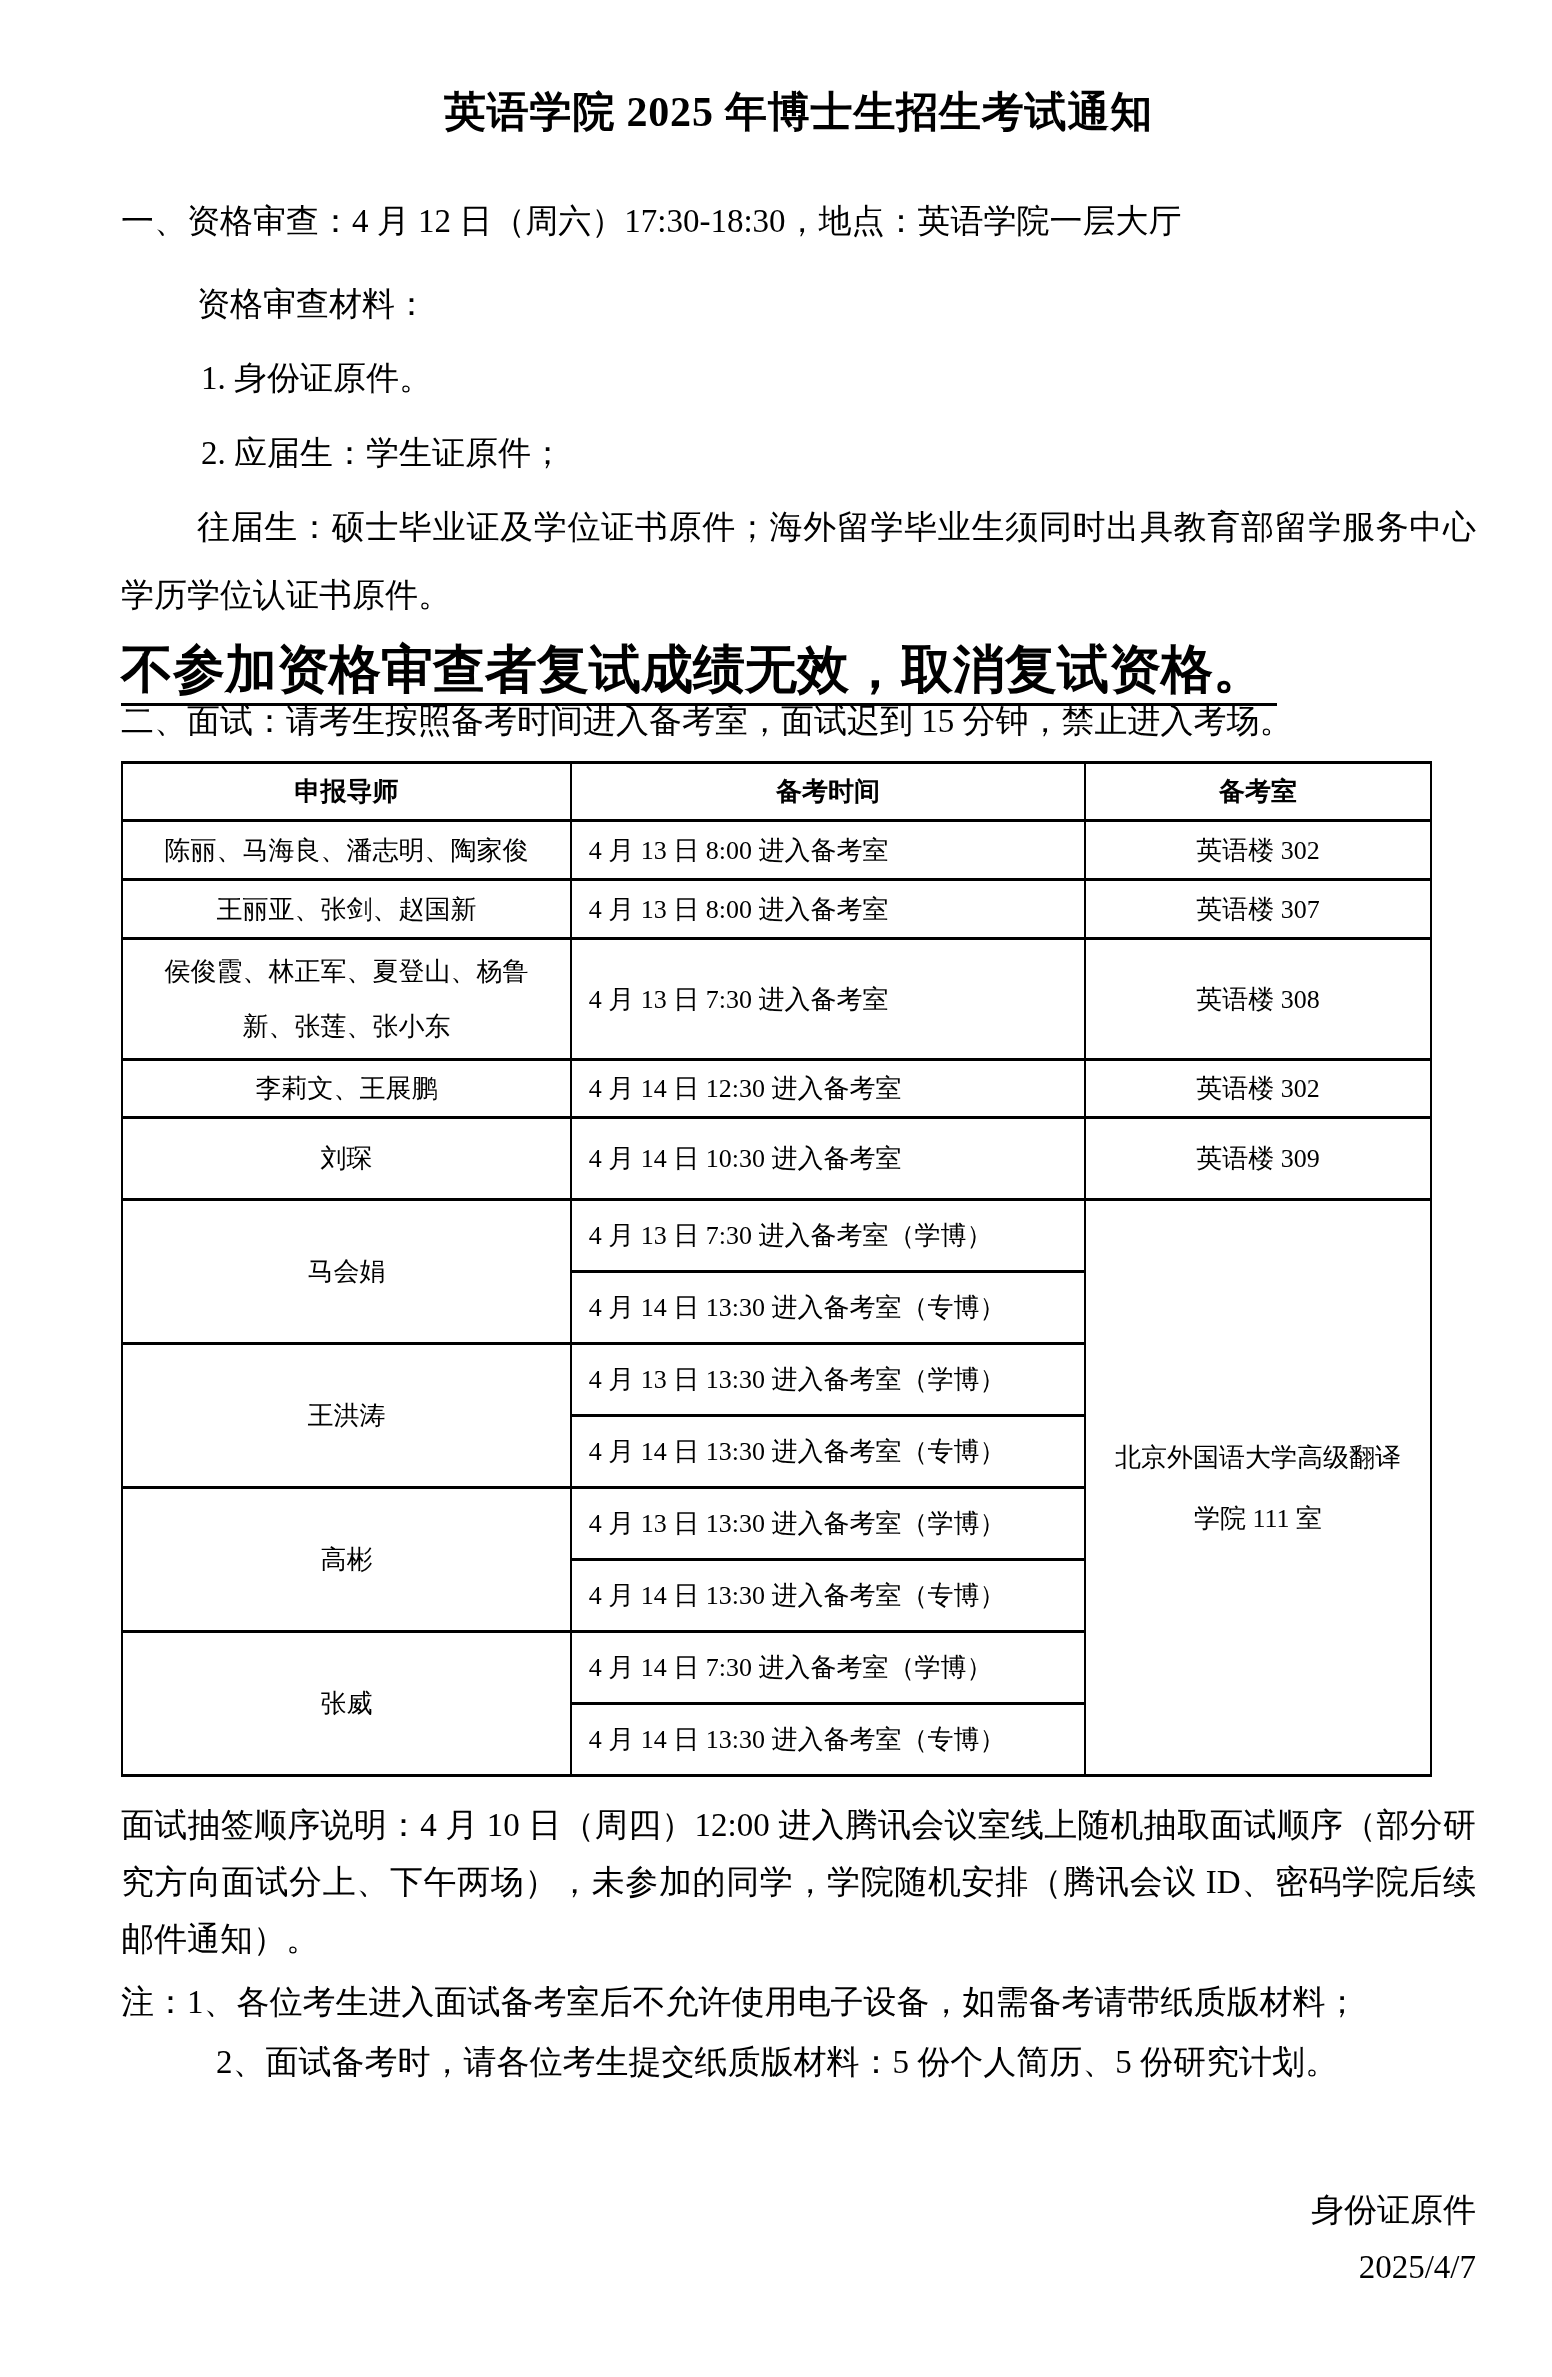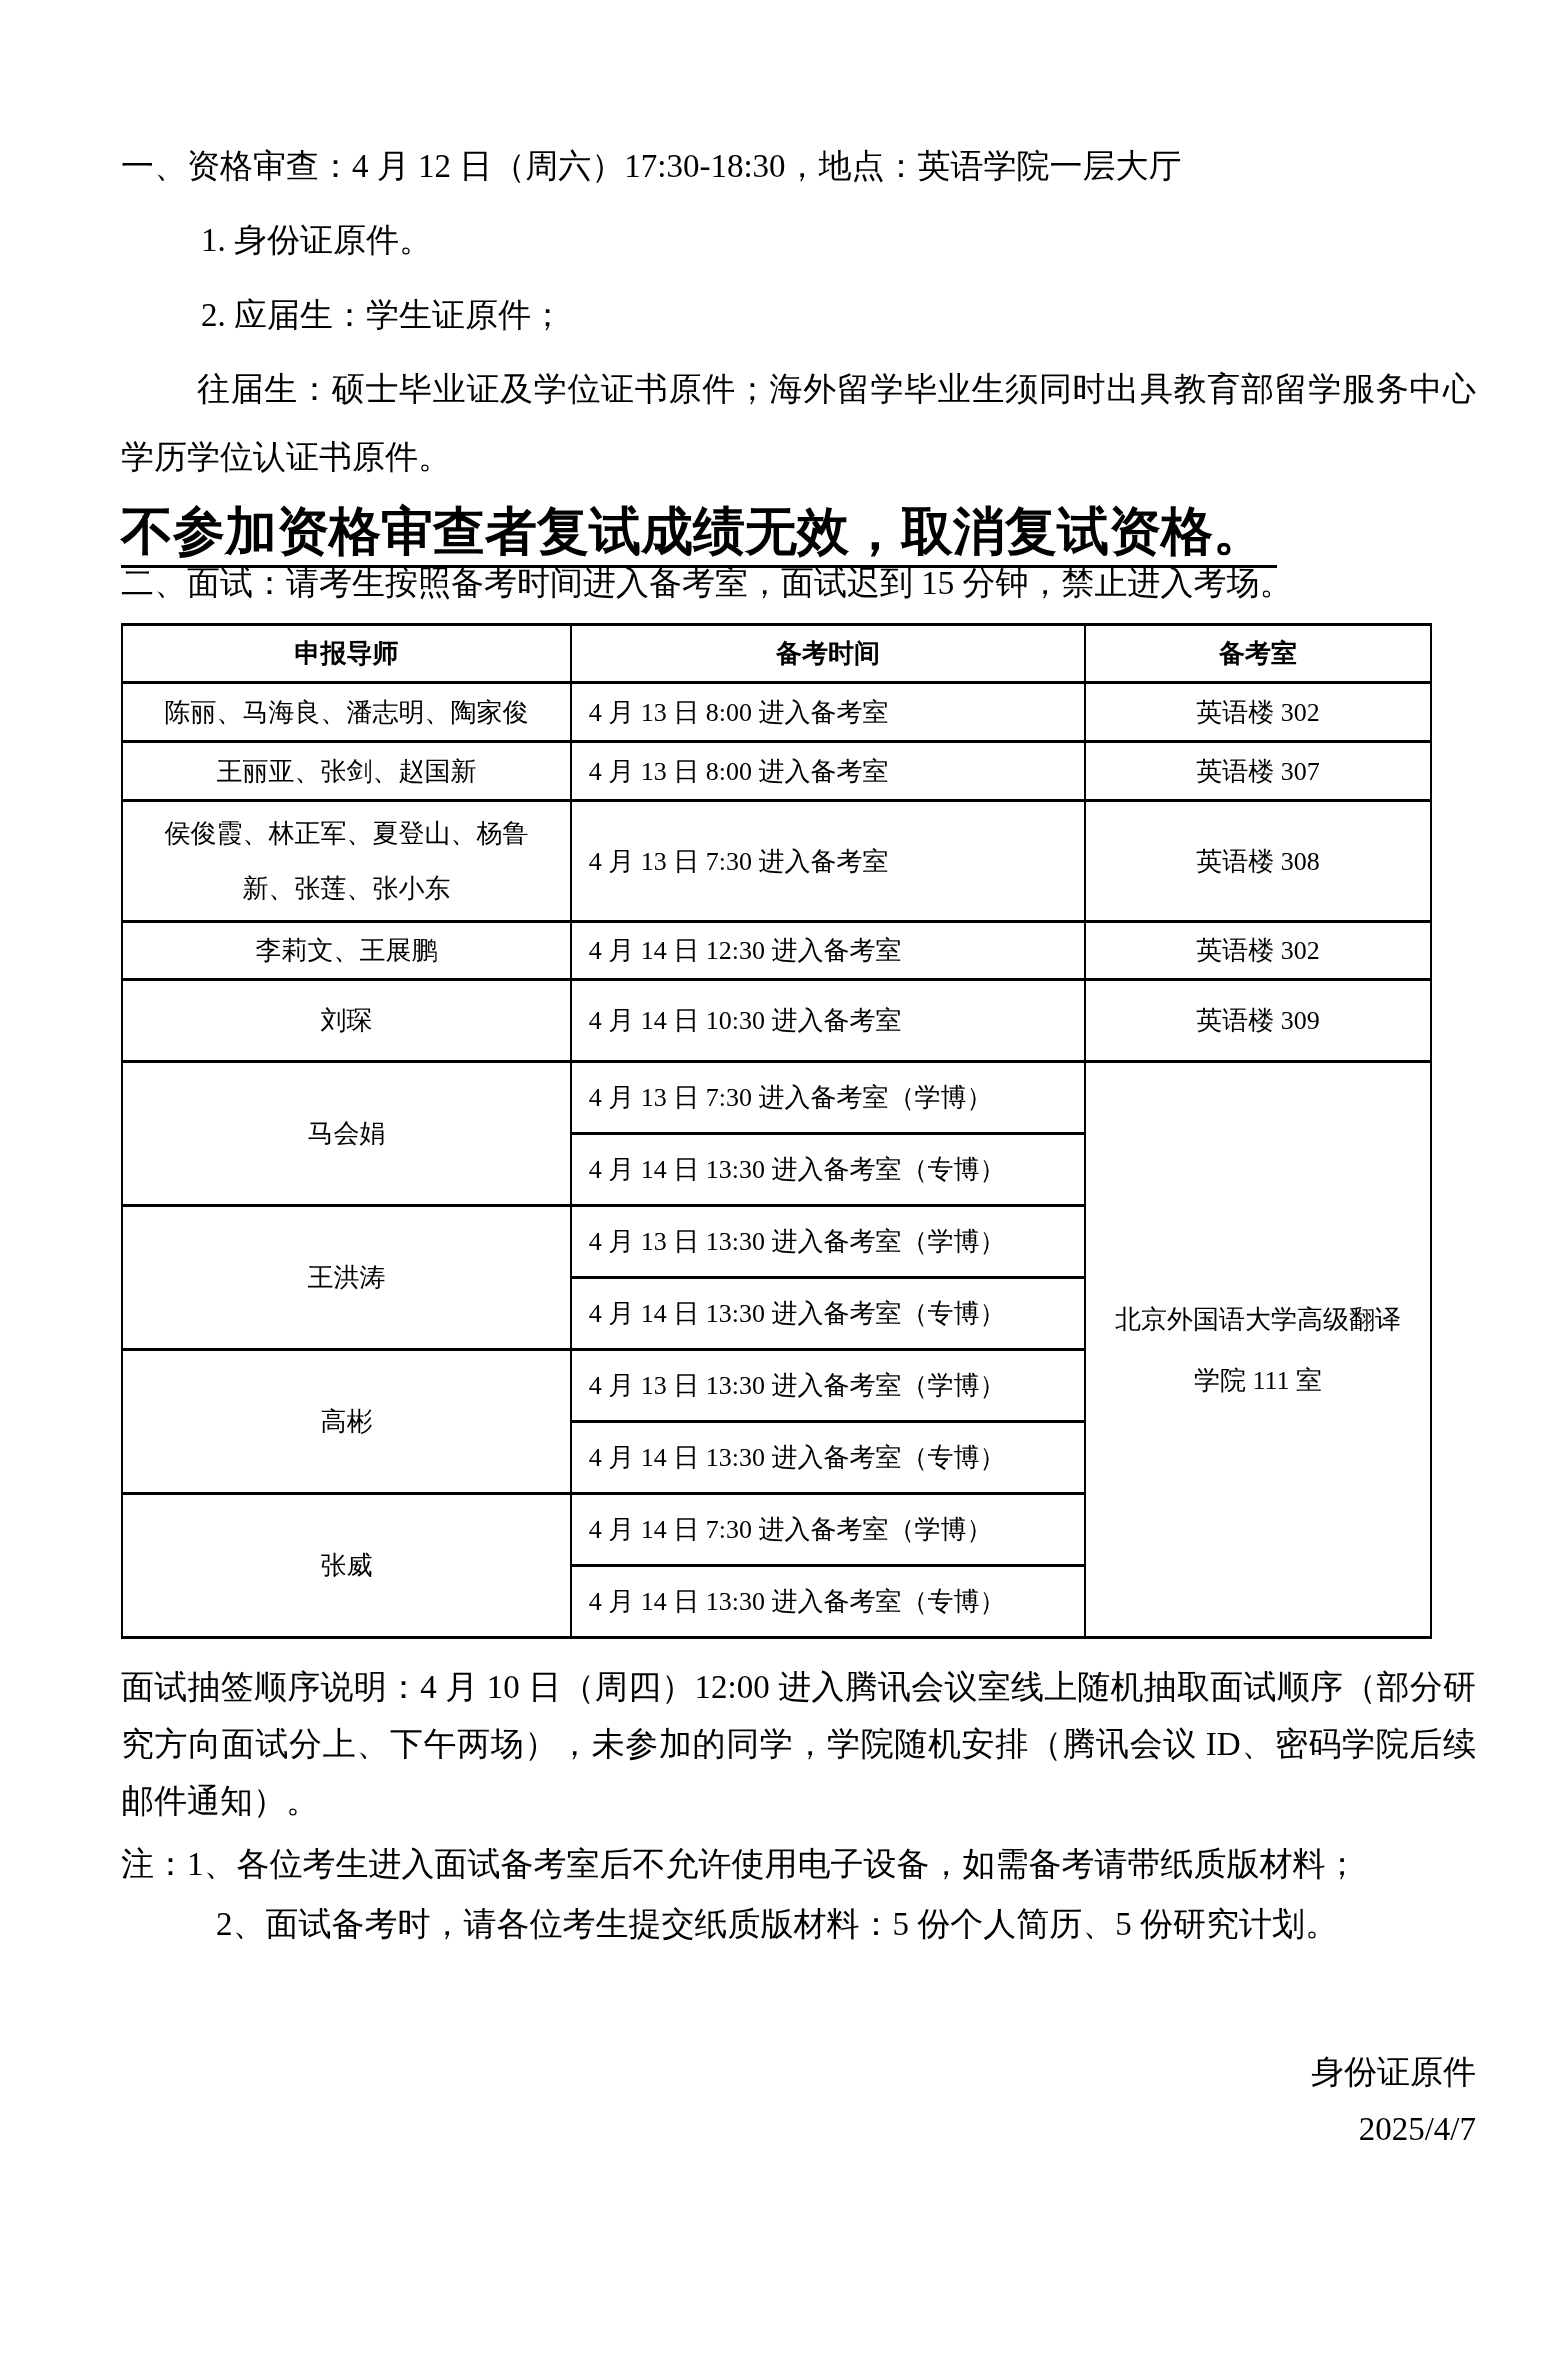--- a/index.html
+++ b/index.html
@@ -59,6 +59,7 @@
 
 <div class="page">
 
+  <h1 class="title">英语学院 2025 年博士生招生考试通知</h1>
 
   <p class="body-line s1-heading">一、资格审查：4 月 12 日（周六）17:30-18:30，地点：英语学院一层大厅</p>
 

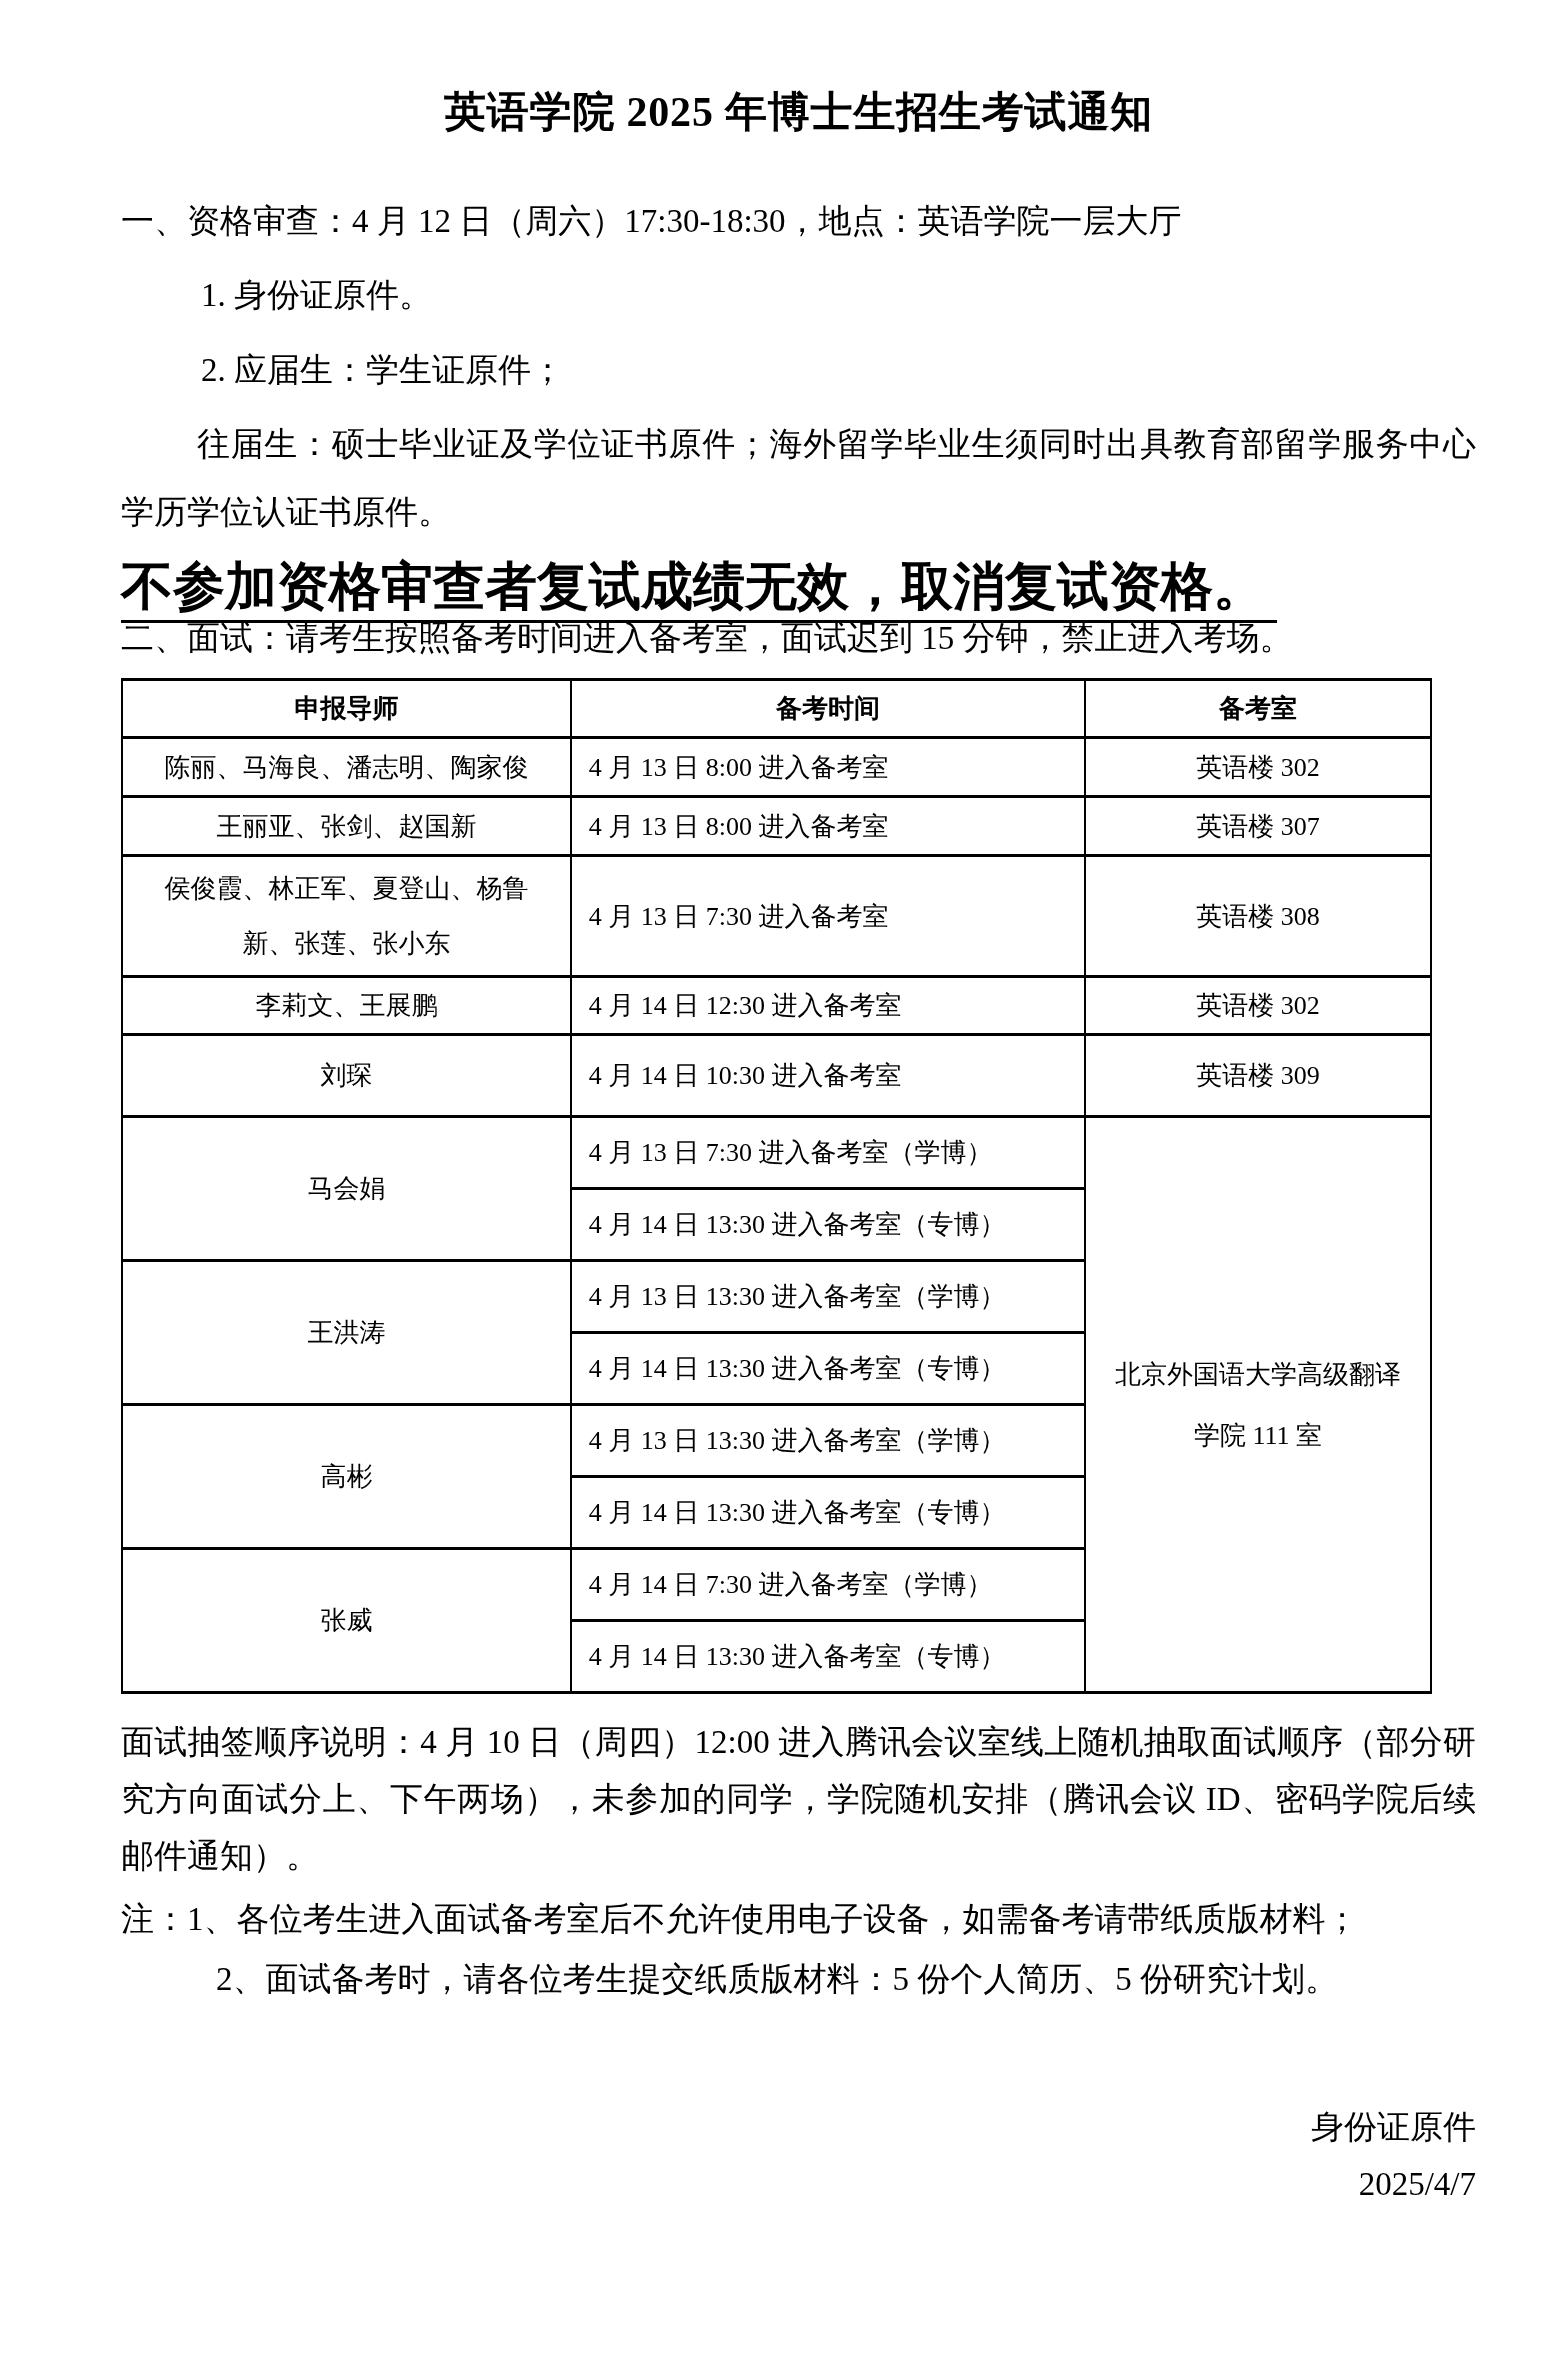--- a/index.html
+++ b/index.html
@@ -63,6 +63,7 @@
 
   <p class="body-line s1-heading">一、资格审查：4 月 12 日（周六）17:30-18:30，地点：英语学院一层大厅</p>
 
+  <p class="body-line materials">资格审查材料：</p>
 
   <p class="body-line list-item">1. 身份证原件。</p>
 

